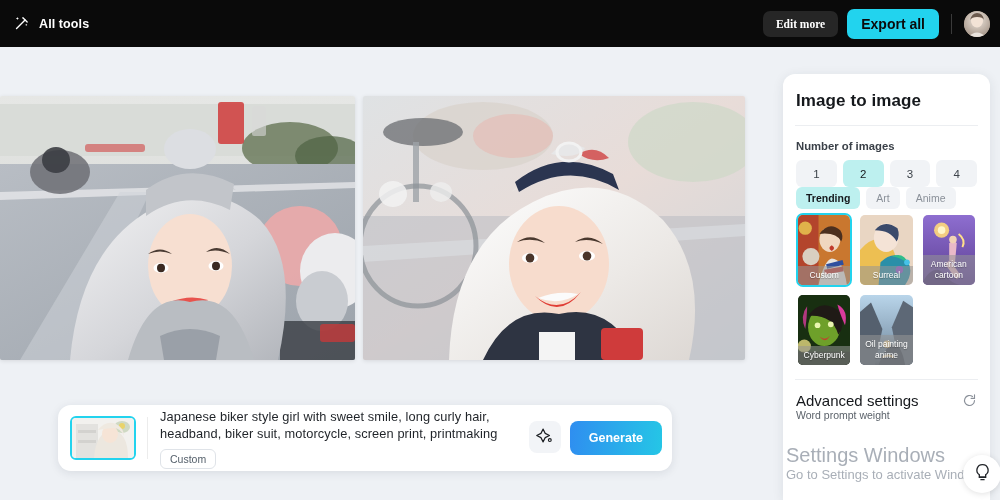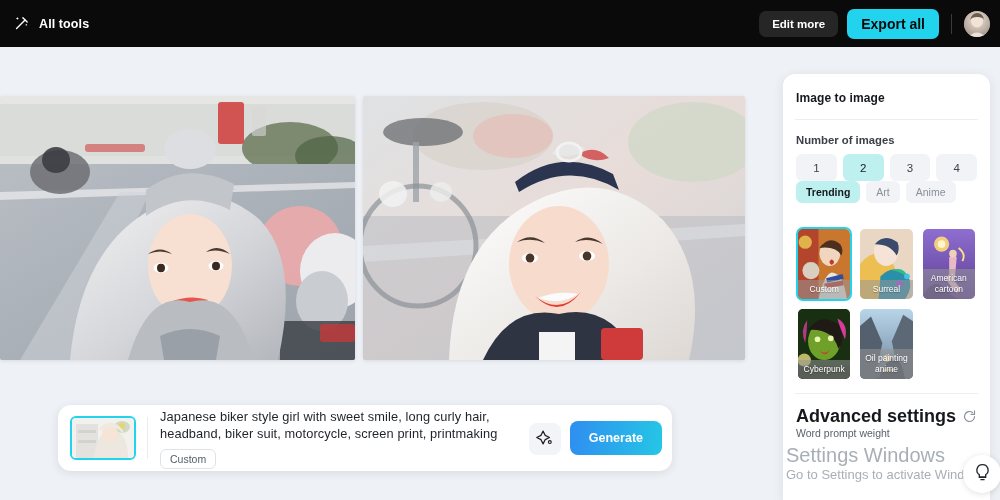--- a/index.html
+++ b/index.html
@@ -25,7 +25,7 @@
   .btn-editmore {
     background: #262626; color: #fff; font-size: 11.5px; font-weight: bold;
     border: none; border-radius: 7px; padding: 7px 13px; cursor: pointer;
-    font-family: Liberation Sans, sans-serif;
+    font-family: Liberation Serif, serif;
   }
   .btn-exportall {
     background: #22d3ee; color: #0b0b0b; font-size: 14px; font-weight: bold;

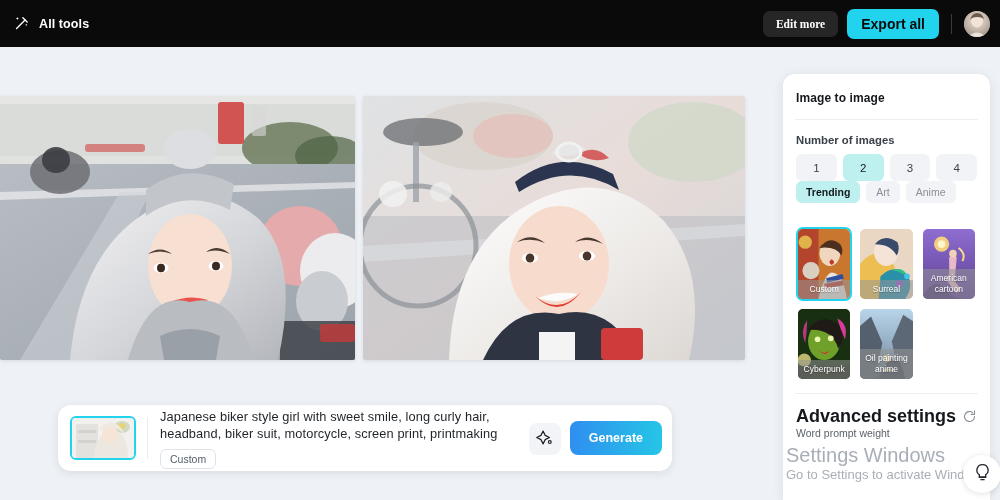--- a/index.html
+++ b/index.html
@@ -87,7 +87,7 @@
     background: #ffffff; border-radius: 12px 12px 0 0;
     box-shadow: 0 2px 12px rgba(30,40,60,.09); padding: 0 13px; overflow: hidden;
   }
-  .panel-title { font-size: 12px; font-weight: bold; color: #15181c; padding: 17px 0 14px 0; letter-spacing: .1px; }
+  .panel-title { font-size: 17px; font-weight: bold; color: #15181c; padding: 17px 0 14px 0; letter-spacing: .1px; }
   .panel-hr { height: 1px; background: #eceef1; margin: 0 -1px; }
   .section-label { font-size: 11.3px; color: #3a4048; margin: 14px 0 8px 0; font-weight: bold; }
   .num-row { display: flex; gap: 6px; }

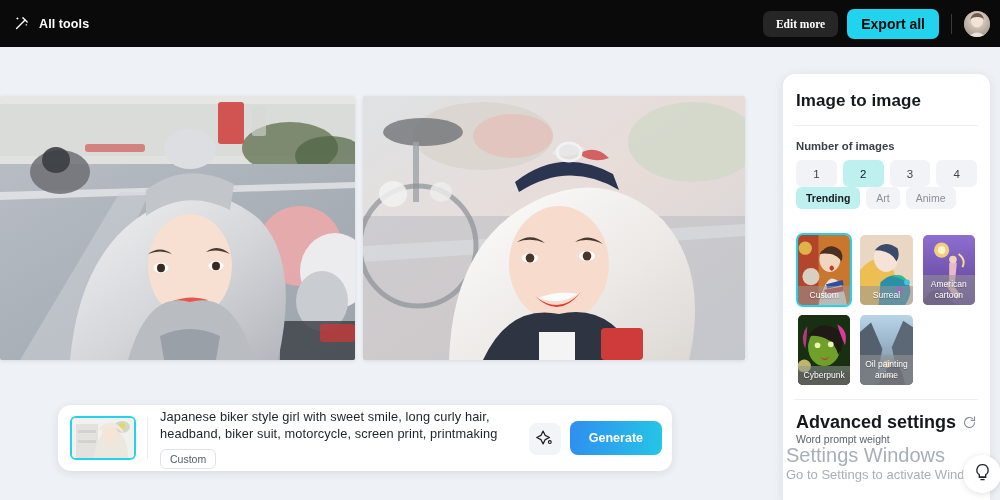--- a/index.html
+++ b/index.html
@@ -98,7 +98,7 @@
     font-family: "Liberation Sans", sans-serif;
   }
   .num-btn.sel { background: #bdf0ef; color: #15181c; }
-  .tab-row { display: flex; gap: 6px; margin-bottom: 24px; }
+  .tab-row { display: flex; gap: 6px; margin-bottom: 4px; }
   .style-tab {
     height: 22px; border-radius: 6px; background: #f1f3f6; padding: 0 10px;
     display: flex; align-items: center; font-size: 10.5px; color: #8a9099; cursor: pointer; border: none;

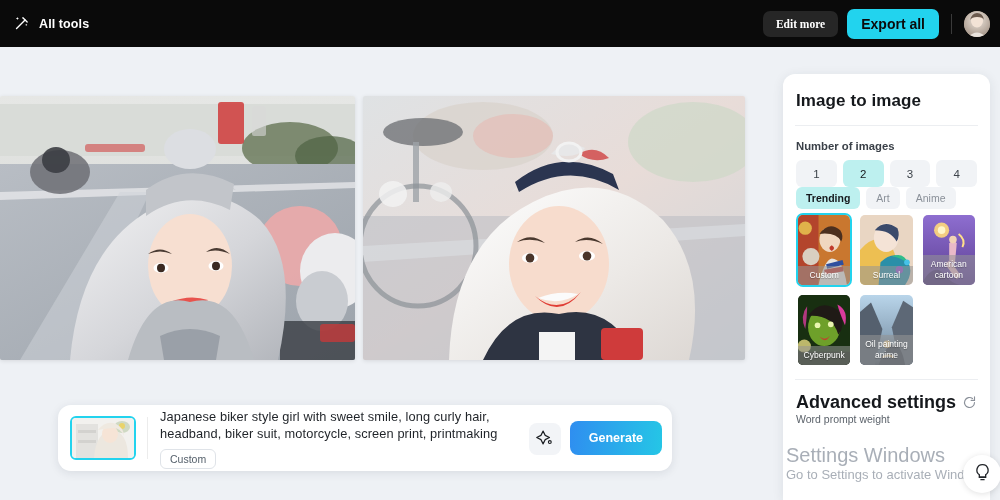--- a/index.html
+++ b/index.html
@@ -120,7 +120,7 @@
   }
   .adv-hr { height: 1px; background: #eceef1; margin: 12px -1px 0 -1px; }
   .adv-row { display: flex; align-items: center; margin-top: 12px; }
-  .adv-title { font-size: 18px; font-weight: bold; color: #15181c; }
+  .adv-title { font-size: 15px; font-weight: normal; color: #15181c; }
   .reset-icon { margin-left: auto; width: 15px; height: 15px; cursor: pointer; }
   .adv-sub { font-size: 10.5px; color: #5b626a; }
 

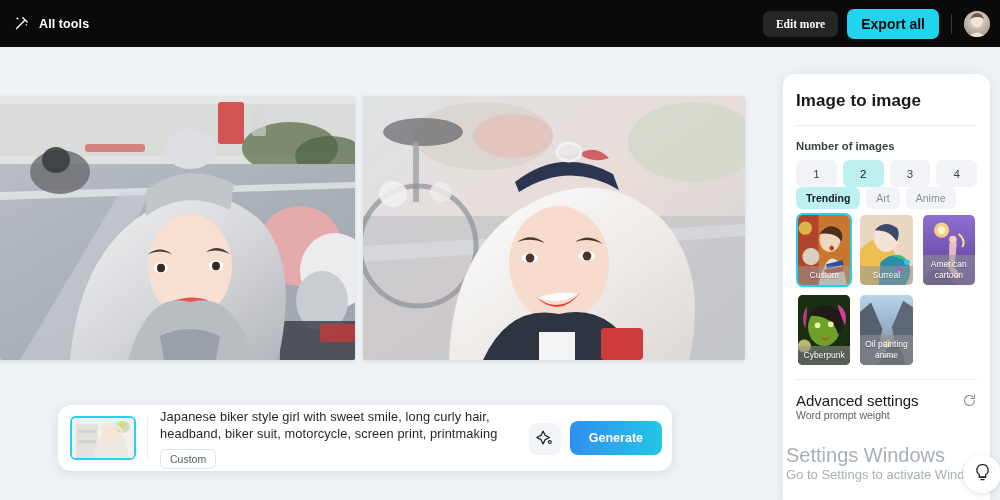--- a/index.html
+++ b/index.html
@@ -69,7 +69,7 @@
     display: inline-block; margin-top: 7px; font-size: 10.5px; color: #55606b;
     border: 1px solid #dfe3e8; border-radius: 6px; padding: 3px 9px; background: #fff;
   }
-  .prompt-actions { display: flex; align-items: flex-end; gap: 9px; flex: 0 0 auto; }
+  .prompt-actions { display: flex; align-items: flex-start; gap: 9px; flex: 0 0 auto; }
   .spark-btn {
     width: 32px; height: 32px; border-radius: 8px; background: #f2f4f7;
     display: flex; align-items: center; justify-content: center; cursor: pointer; border: none;

